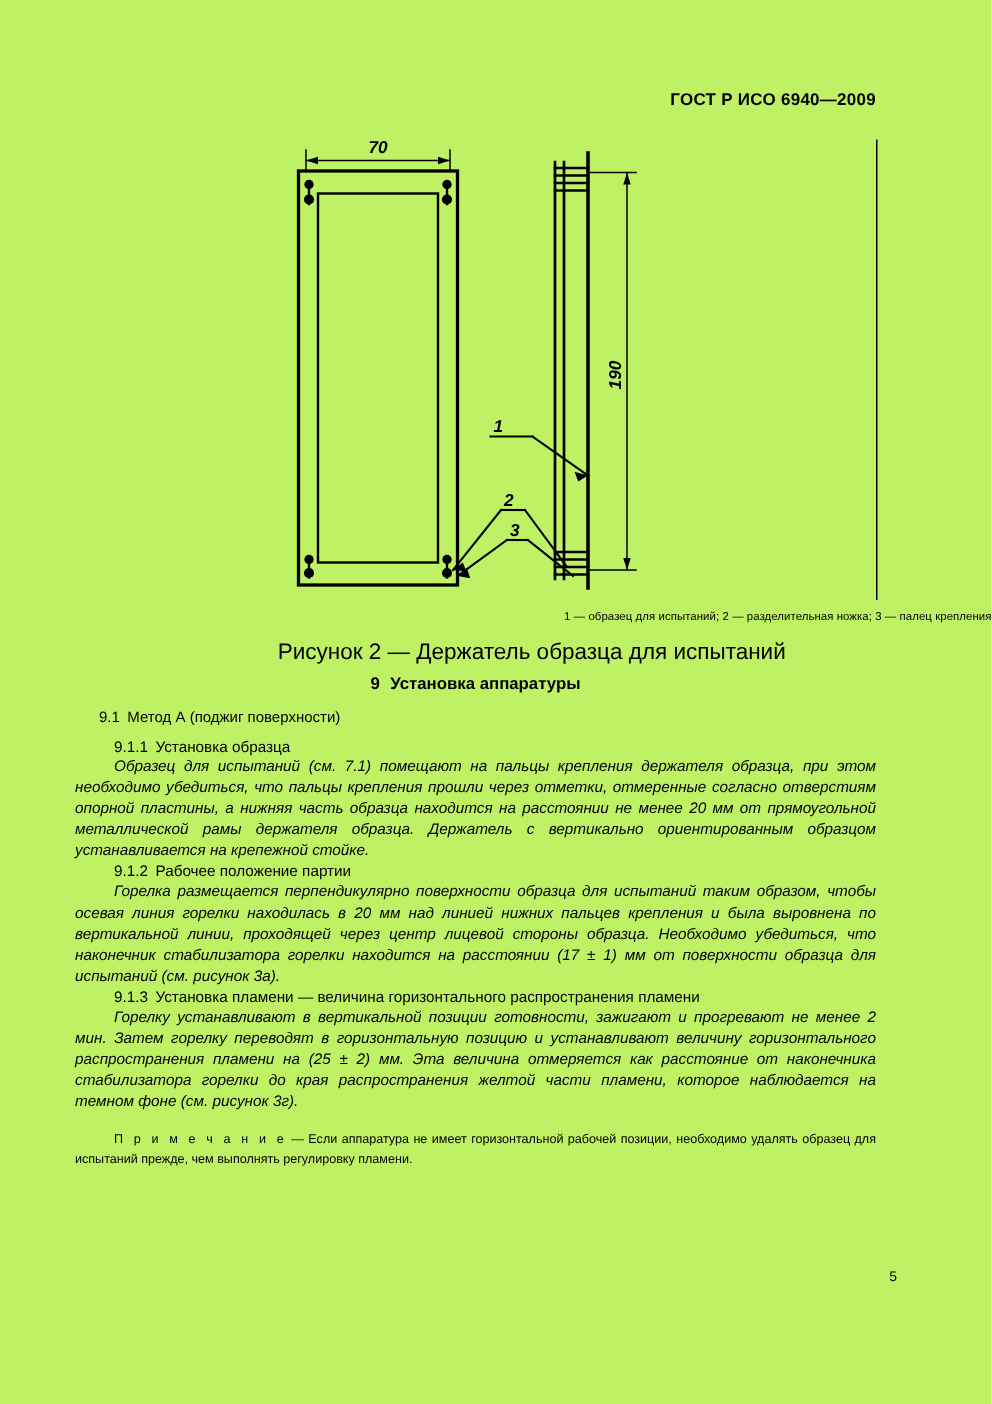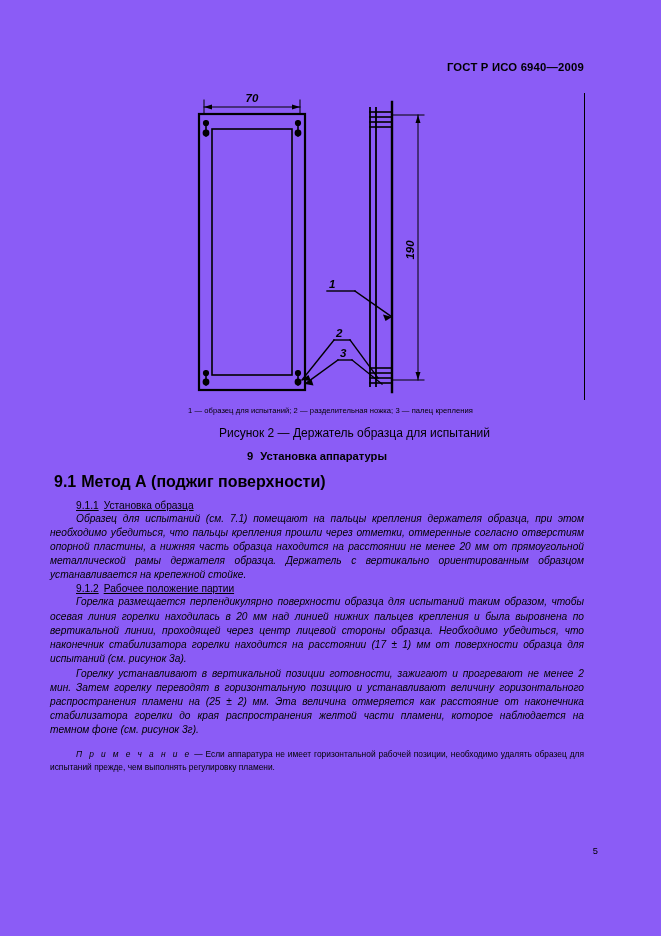--- a/index.html
+++ b/index.html
@@ -21,7 +21,7 @@
     left: 0; top: 0;
     width: 661px;
     height: 936px;
-    background: #8b5cf6;
+    background: #bef264;
   }
 
   

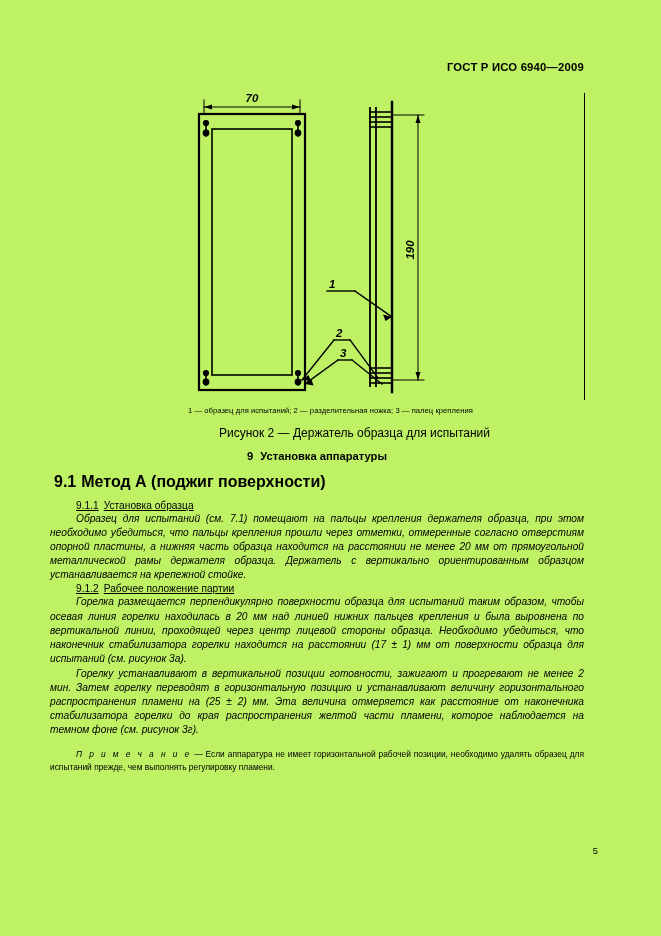--- a/index.html
+++ b/index.html
@@ -60,7 +60,7 @@
     position: absolute;
     left: 0; right: 0;
     top: 406px;
-    text-align: center;
+    text-align: right;
     font-size: 7.6px;
     letter-spacing: 0.05px;
   }

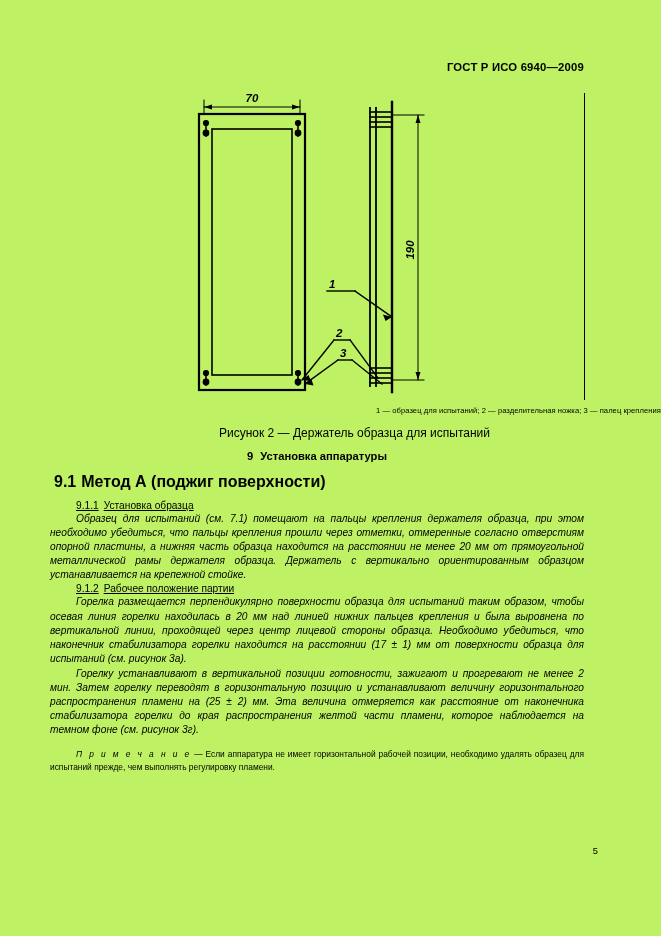--- a/index.html
+++ b/index.html
@@ -69,7 +69,7 @@
     left: 0; right: 0;
     top: 426px;
     text-align: center;
-    font-size: 12px;
+    font-size: 15px;
     padding-left: 48px;
   }
 

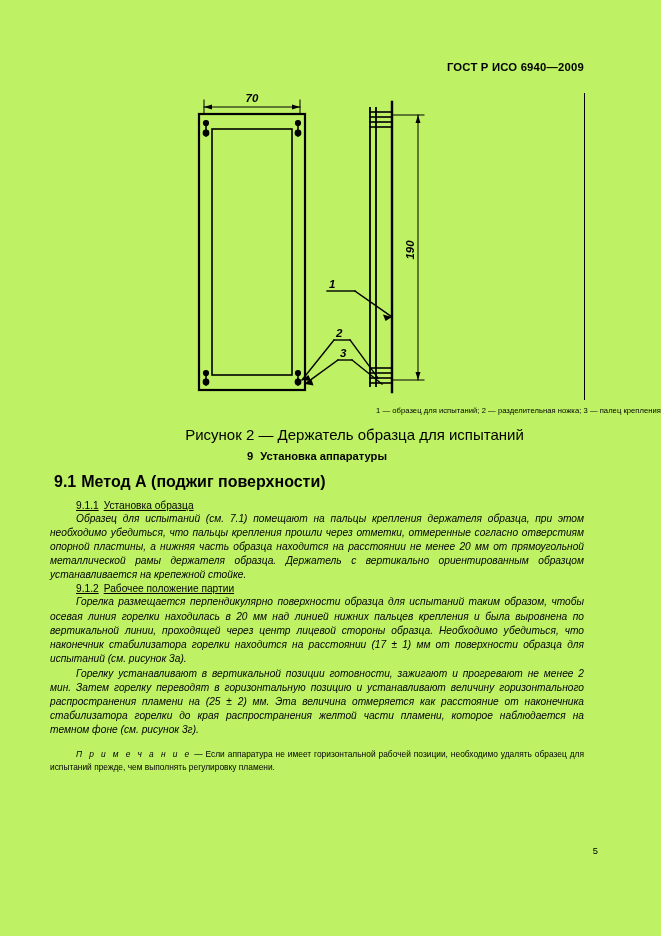--- a/index.html
+++ b/index.html
@@ -89,9 +89,9 @@
   }
   h2.sec .num { margin-right: 7px; }
   h3.sub {
-    font-size: 16px;
-    font-weight: bold;
-    margin: 0 0 9px 4px;
+    font-size: 10px;
+    font-weight: normal;
+    margin: 0 0 9px 16px;
     padding: 0;
   }
   h3.sub .num { margin-right: 5px; }

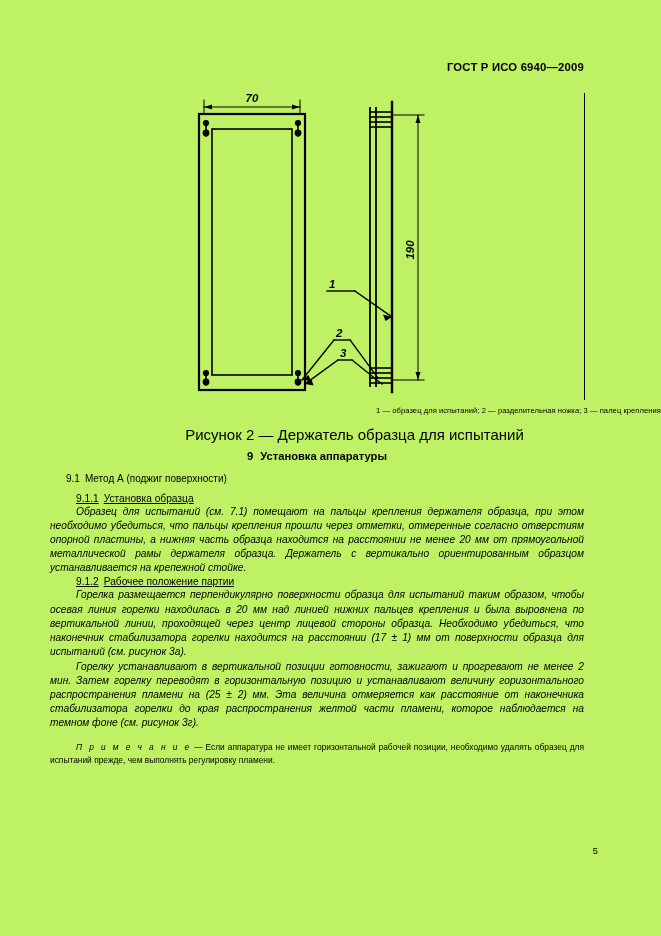--- a/index.html
+++ b/index.html
@@ -101,7 +101,6 @@
     margin: 0 0 1px 0;
     padding: 0;
     text-indent: 26px;
-    text-decoration: underline;
   }
   h4.ssub .num { margin-right: 5px; }
   p.para {

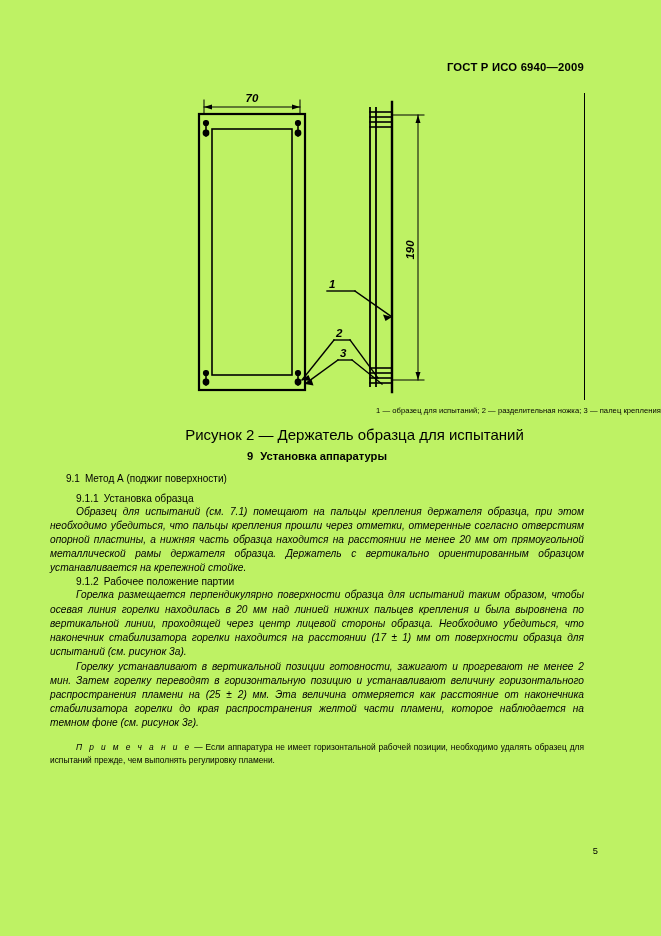--- a/index.html
+++ b/index.html
@@ -245,6 +245,9 @@
     </h4>
     <p class="para">Горелка размещается перпендикулярно поверхности образца для испытаний таким образом, чтобы осевая линия горелки находилась в 20 мм над линией нижних пальцев крепления и была выровнена по вертикальной линии, проходящей через центр лицевой стороны образца. Необходимо убедиться, что наконечник стабилизатора горелки находится на расстоянии (17 ± 1) мм от поверхности образца для испытаний (см. рисунок 3а).</p>
 
+    <h4 class="ssub">
+      <span class="num">9.1.3</span><span>Установка пламени — величина горизонтального распространения пламени</span>
+    </h4>
     <p class="para">Горелку устанавливают в вертикальной позиции готовности, зажигают и прогревают не менее 2 мин. Затем горелку переводят в горизонтальную позицию и устанавливают величину горизонтального распространения пламени на (25 ± 2) мм. Эта величина отмеряется как расстояние от наконечника стабилизатора горелки до края распространения желтой части пламени, которое наблюдается на темном фоне (см. рисунок 3г).</p>
 
     <p class="note"><span class="sp">П р и м е ч а н и е</span><span> — Если аппаратура не имеет горизонтальной рабочей позиции, необходимо удалять образец для испытаний прежде, чем выполнять регулировку пламени.</span></p>

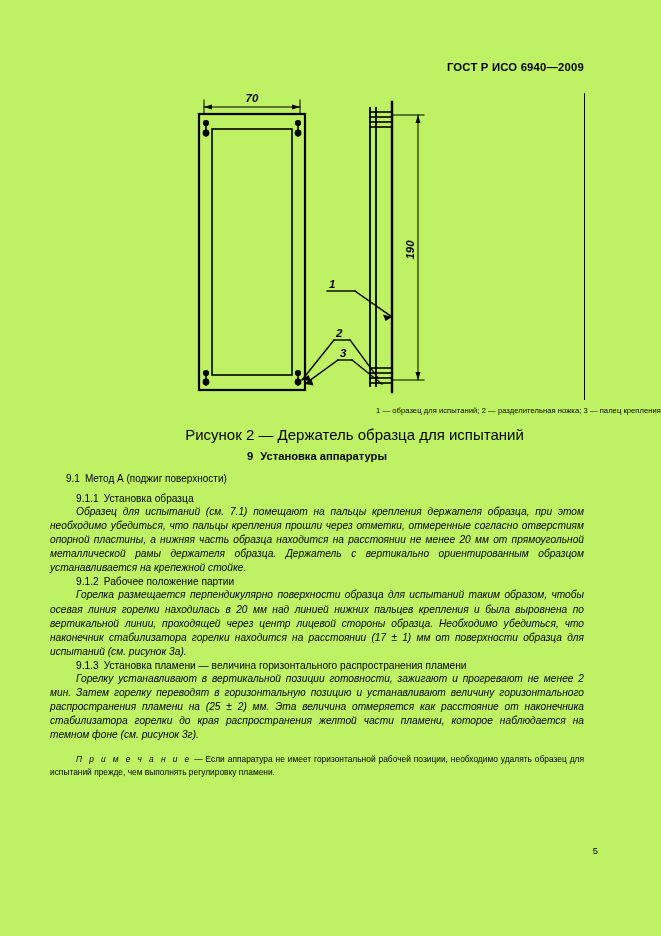--- a/index.html
+++ b/index.html
@@ -123,7 +123,6 @@
   }
   .sp {
     letter-spacing: 2.1px;
-    font-style: italic;
   }
   .gap-md { height: 9px; }
 

